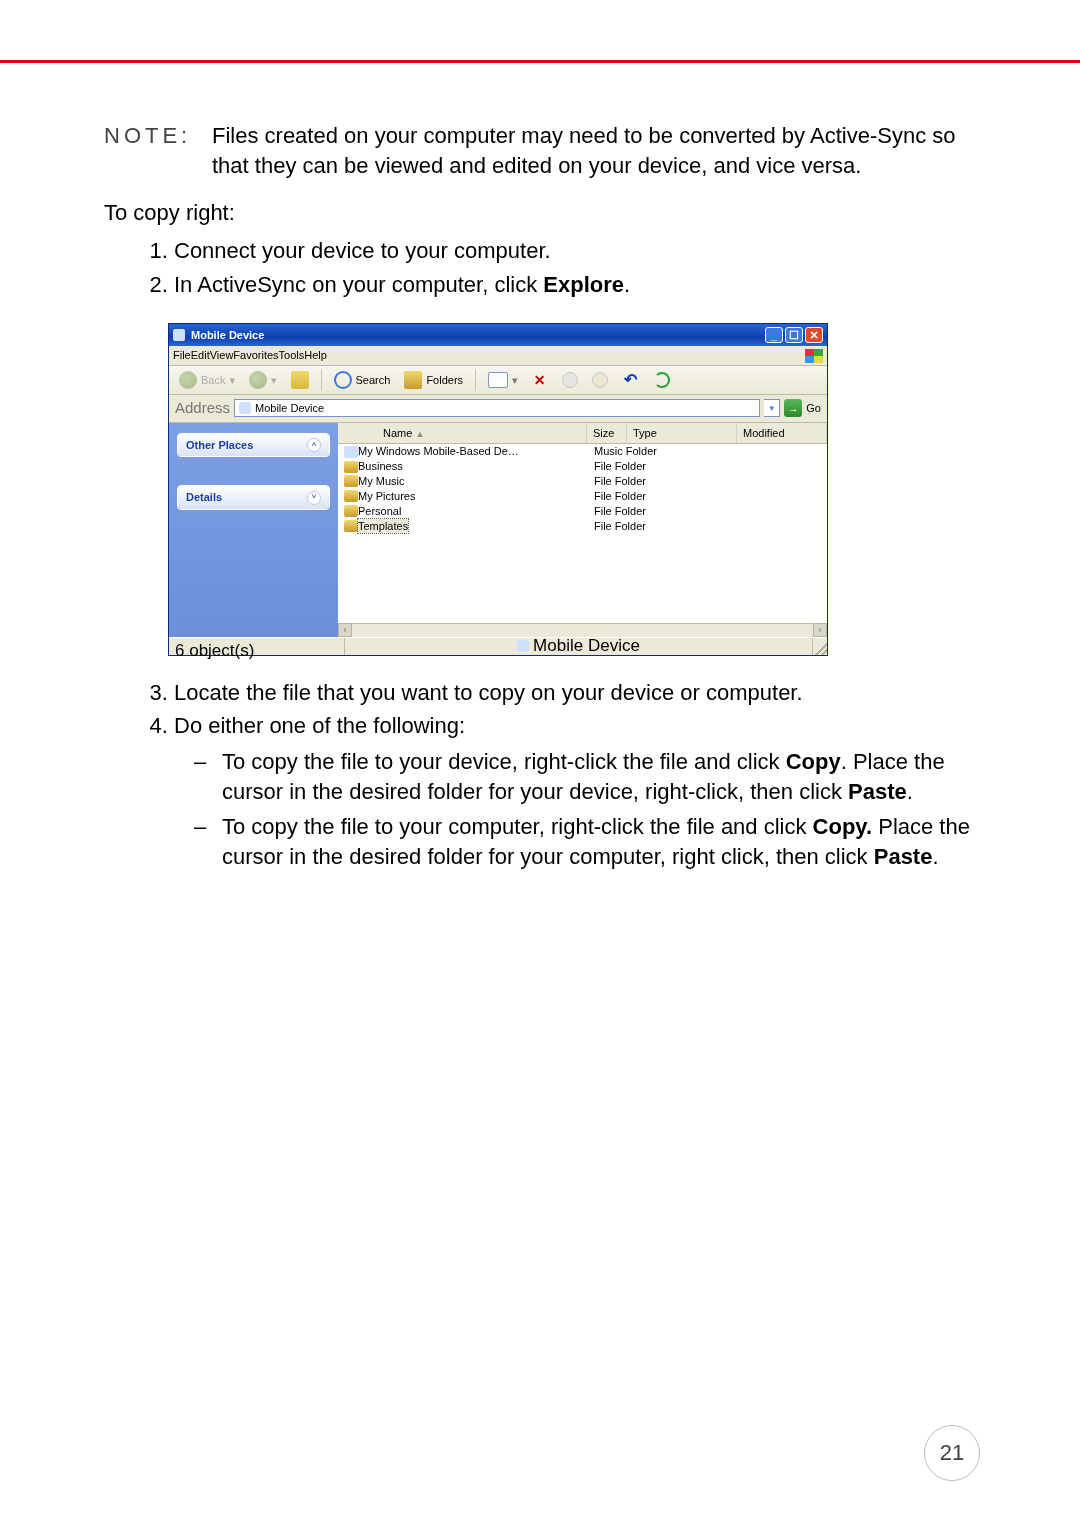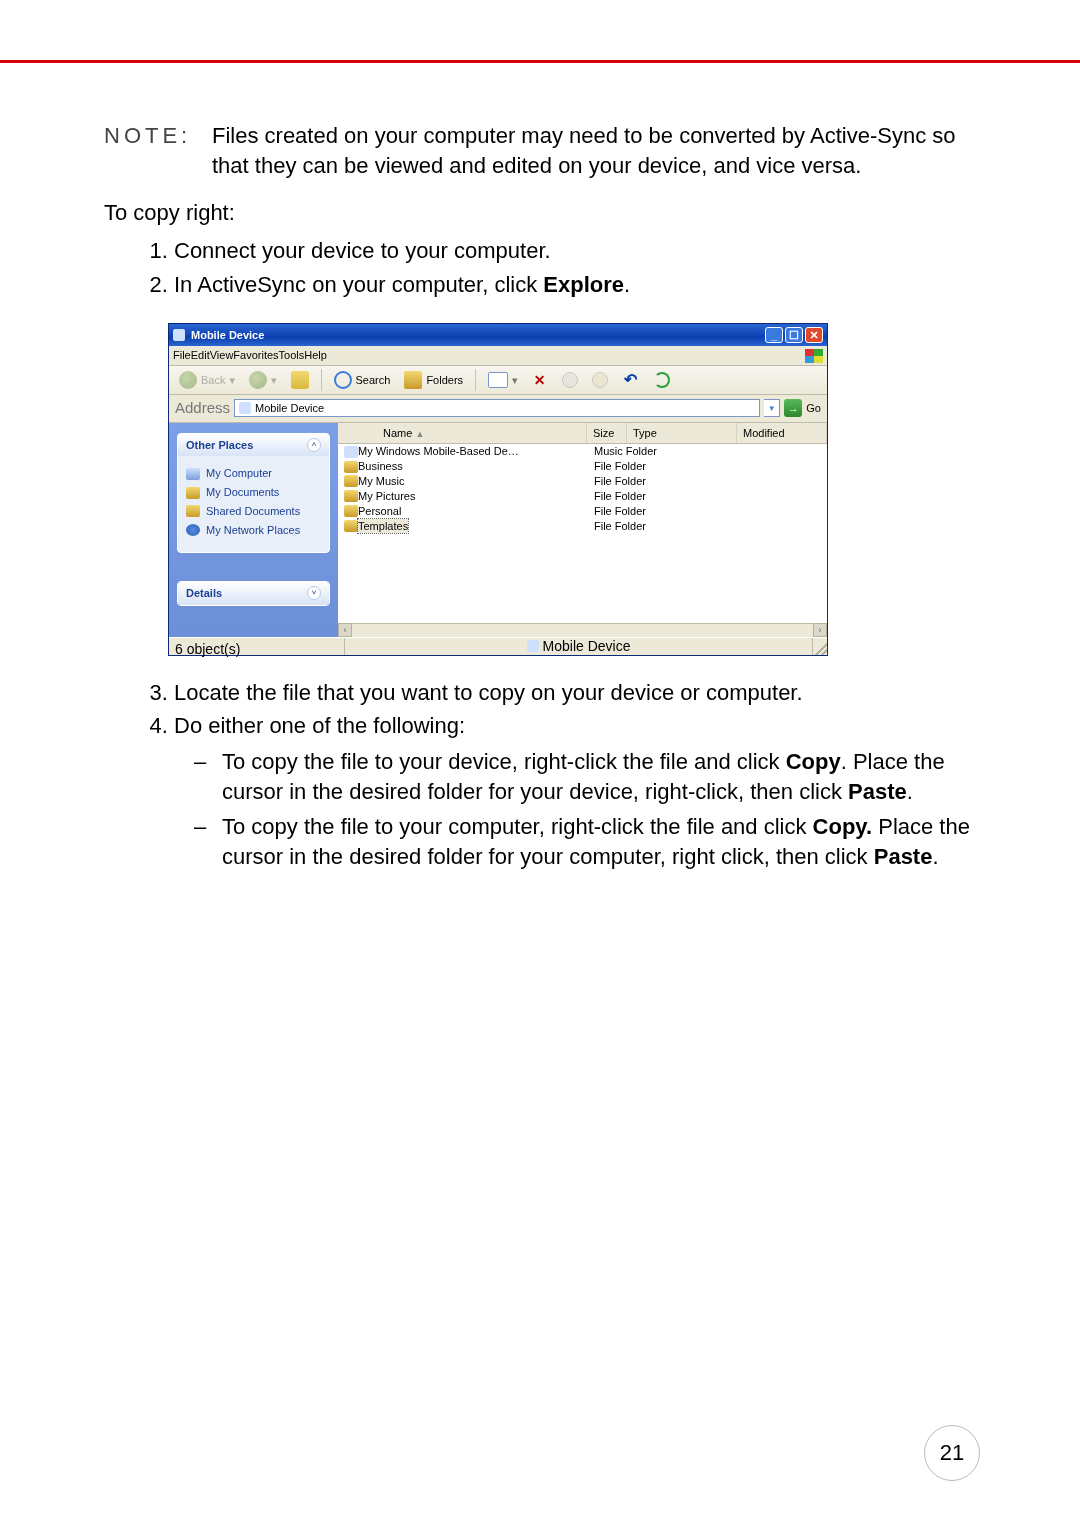--- a/index.html
+++ b/index.html
@@ -217,24 +217,6 @@
             <span>Other Places</span>
             <div class="chev">˄</div>
           </div>
-          <div class="sidelist">
-            <div class="item">
-                <div class="ficon pc"></div>
-                <span>My Computer</span>
-              </div>
-            <div class="item">
-                <div class="ficon"></div>
-                <span>My Documents</span>
-              </div>
-            <div class="item">
-                <div class="ficon"></div>
-                <span>Shared Documents</span>
-              </div>
-            <div class="item">
-                <div class="ficon net"></div>
-                <span>My Network Places</span>
-              </div>
-          </div>
         </div>
         <div class="sidebox">
           <div class="sidehdr">

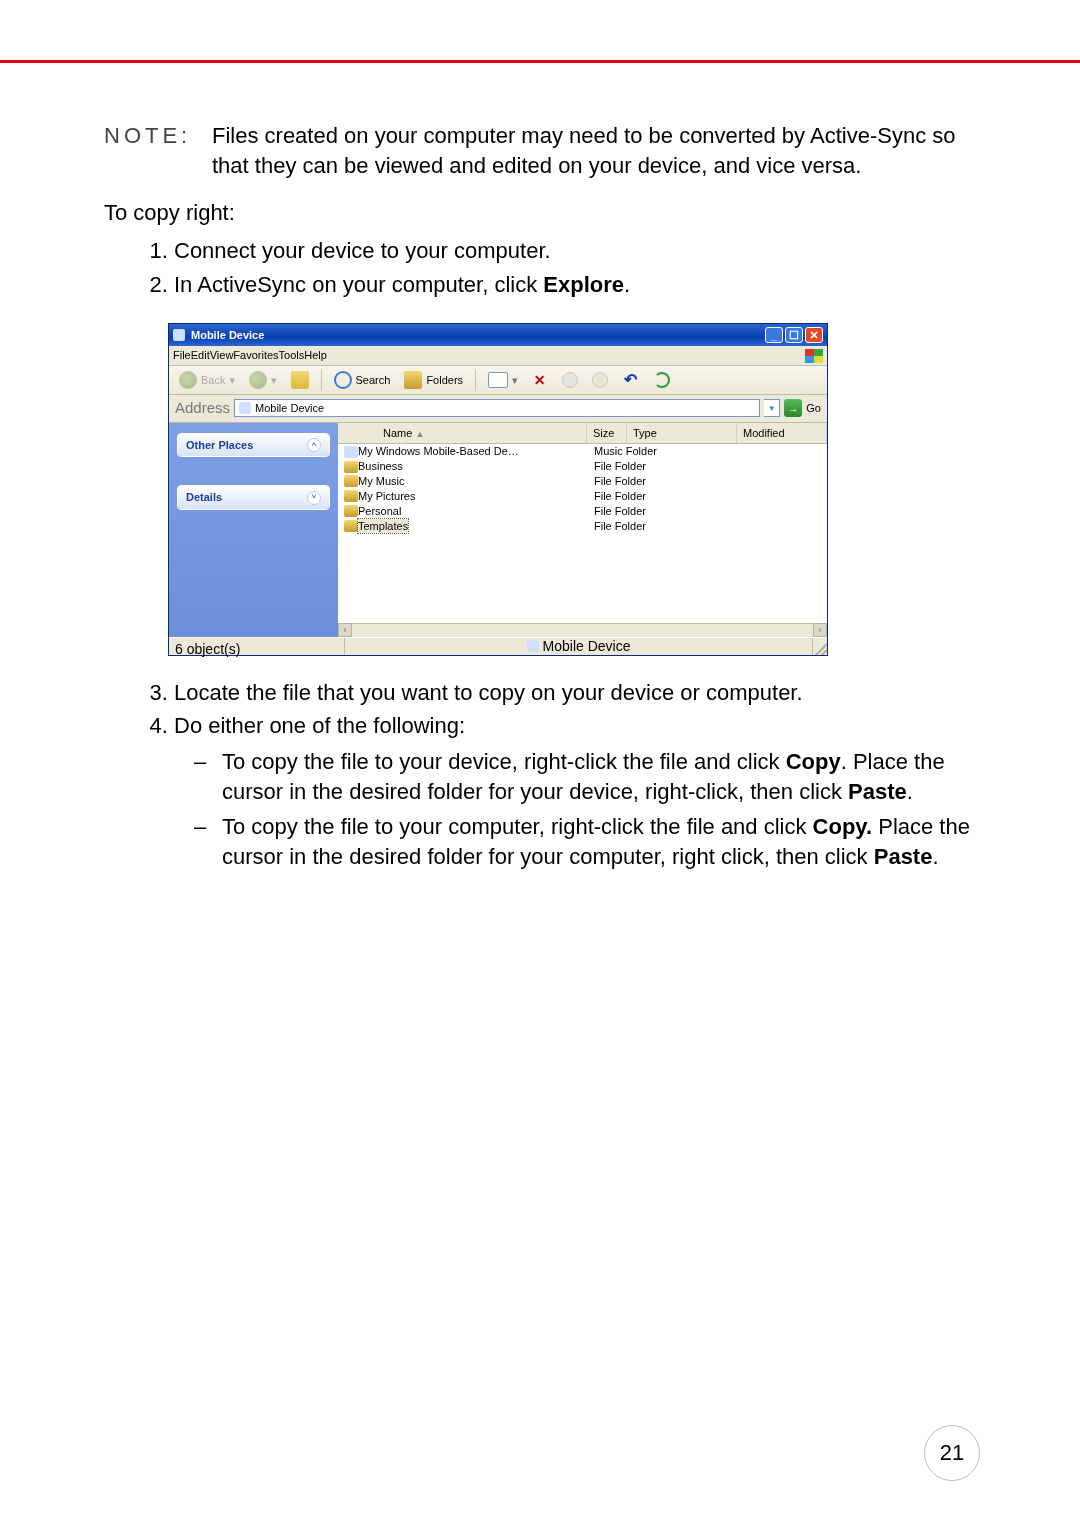--- a/index.html
+++ b/index.html
@@ -101,7 +101,7 @@
   .hscroll .arrow { width: 14px; height: 14px; background: #dcd8c8; border: 1px solid #b8b29d; display: flex; align-items: center; justify-content: center; font-size: 9px; color: #666; }
   .hscroll .track { flex: 1; }
 
-  .statusbar { display: flex; height: 18px; background: #ece9d8; border-top: 1px solid #fff; font-size: 14px; }
+  .statusbar { display: flex; height: 18px; background: #ece9d8; border-top: 1px solid #fff; font-size: 17px; }
   .statusbar .cell { padding: 2px 6px; border-right: 1px solid #c0baa8; }
   .statusbar .cell:first-child { width: 176px; }
   .statusbar .cell.mid { flex: 1; display: flex; align-items: center; gap: 4px; justify-content: center; }

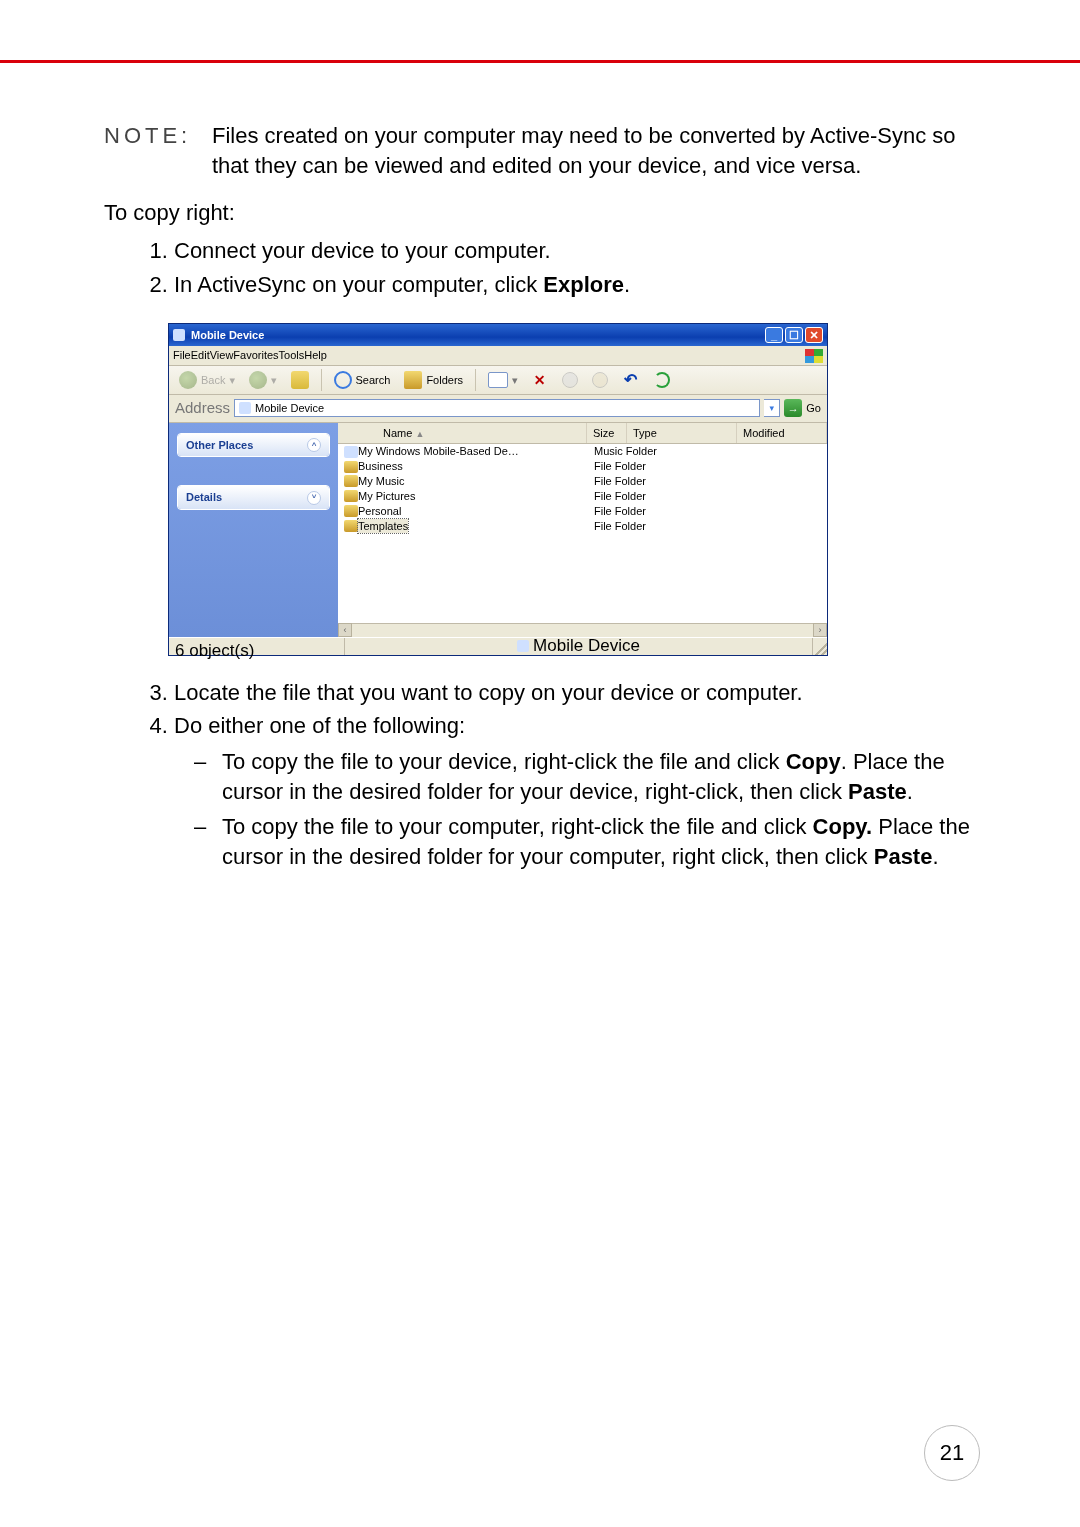--- a/index.html
+++ b/index.html
@@ -112,7 +112,7 @@
     position: absolute; right: 100px; bottom: 46px;
     width: 56px; height: 56px; border: 1px solid #bbb; border-radius: 50%;
     display: flex; align-items: center; justify-content: center;
-    font-size: 22px; color: #000000;
+    font-size: 22px; color: #404040;
   }
 </style>
 </head>

